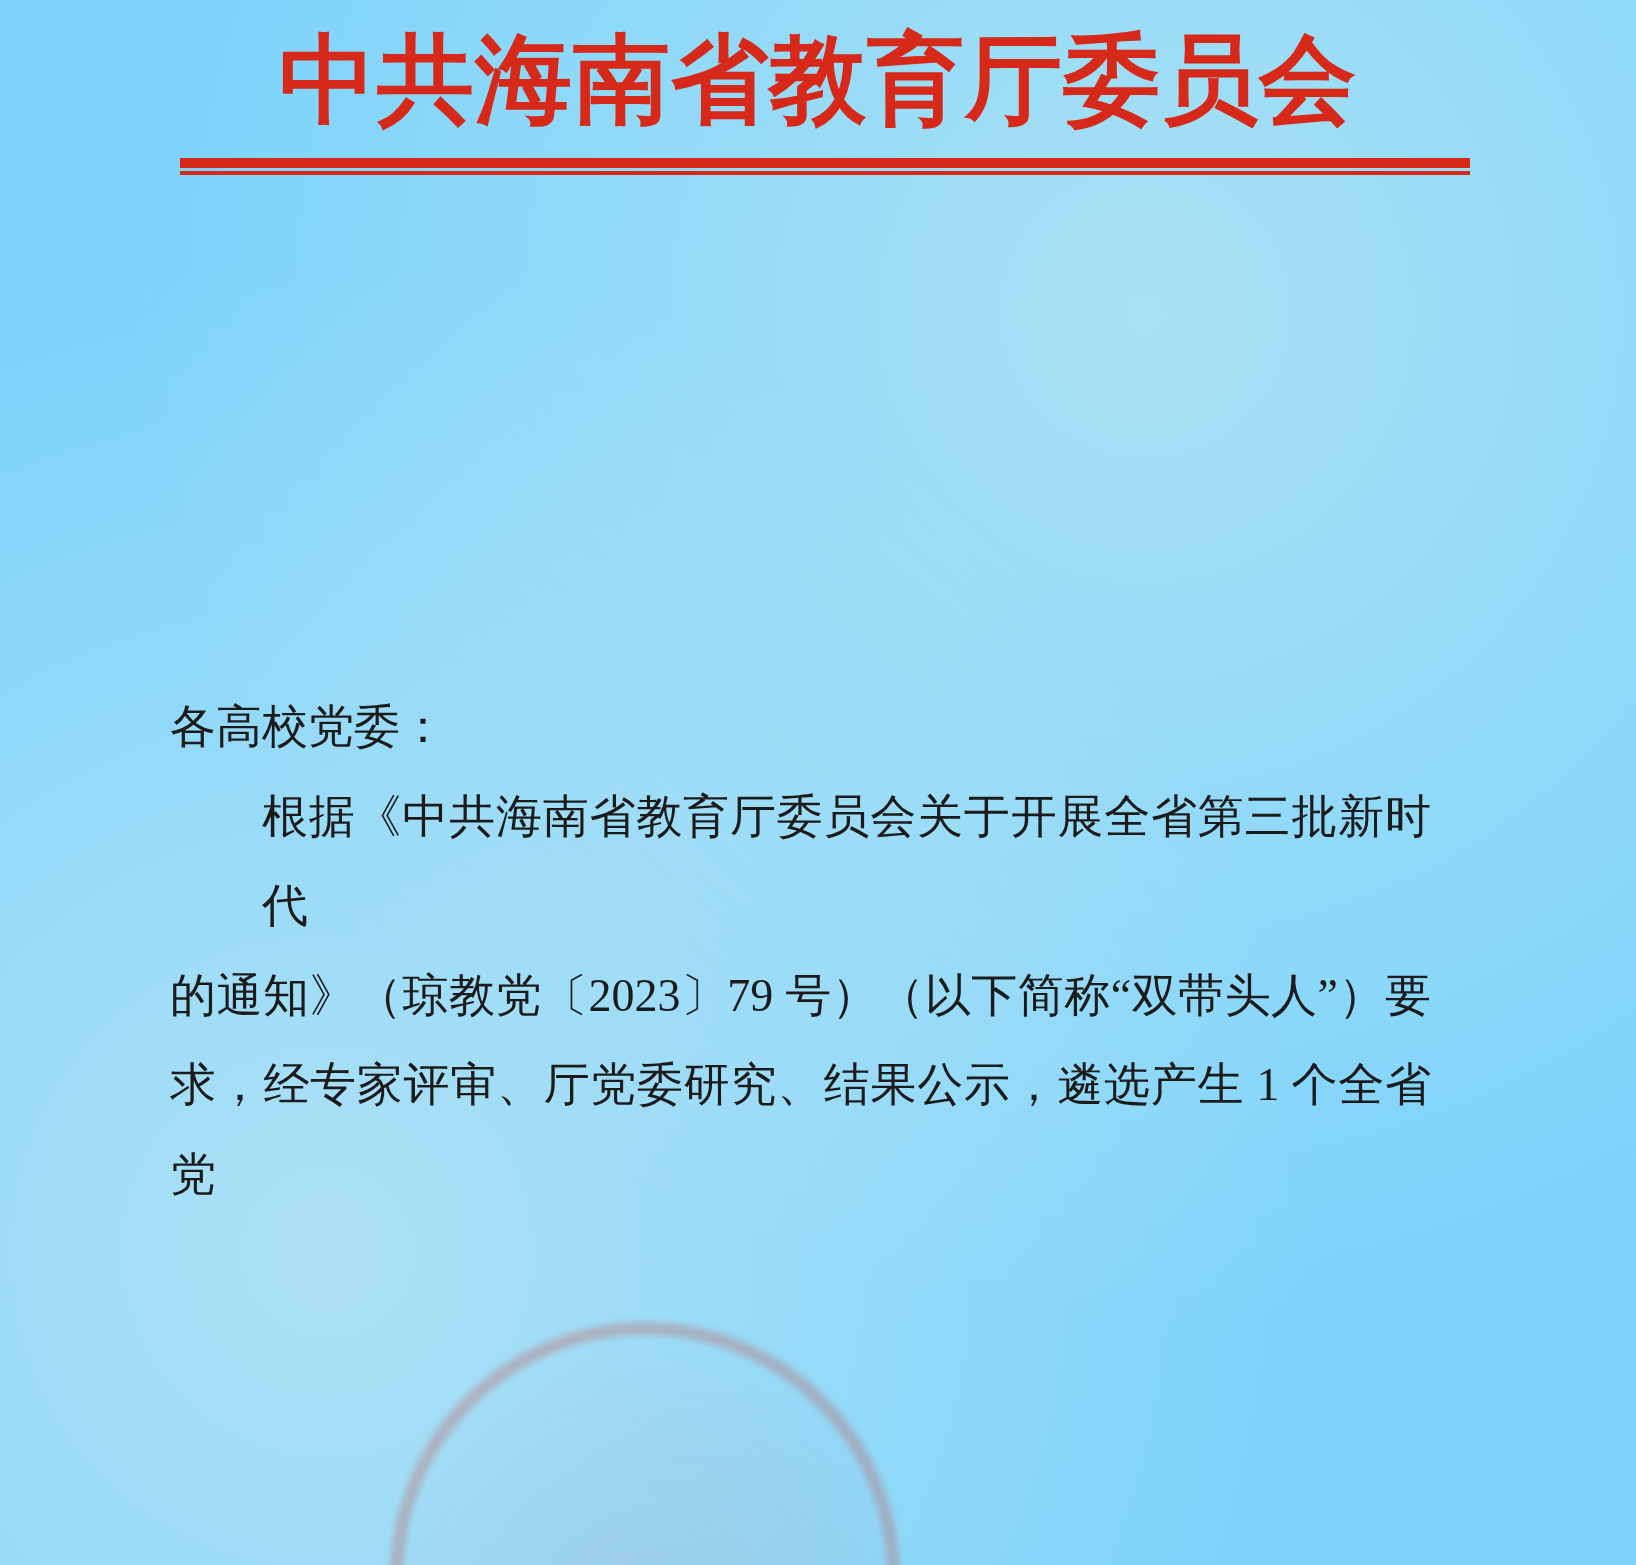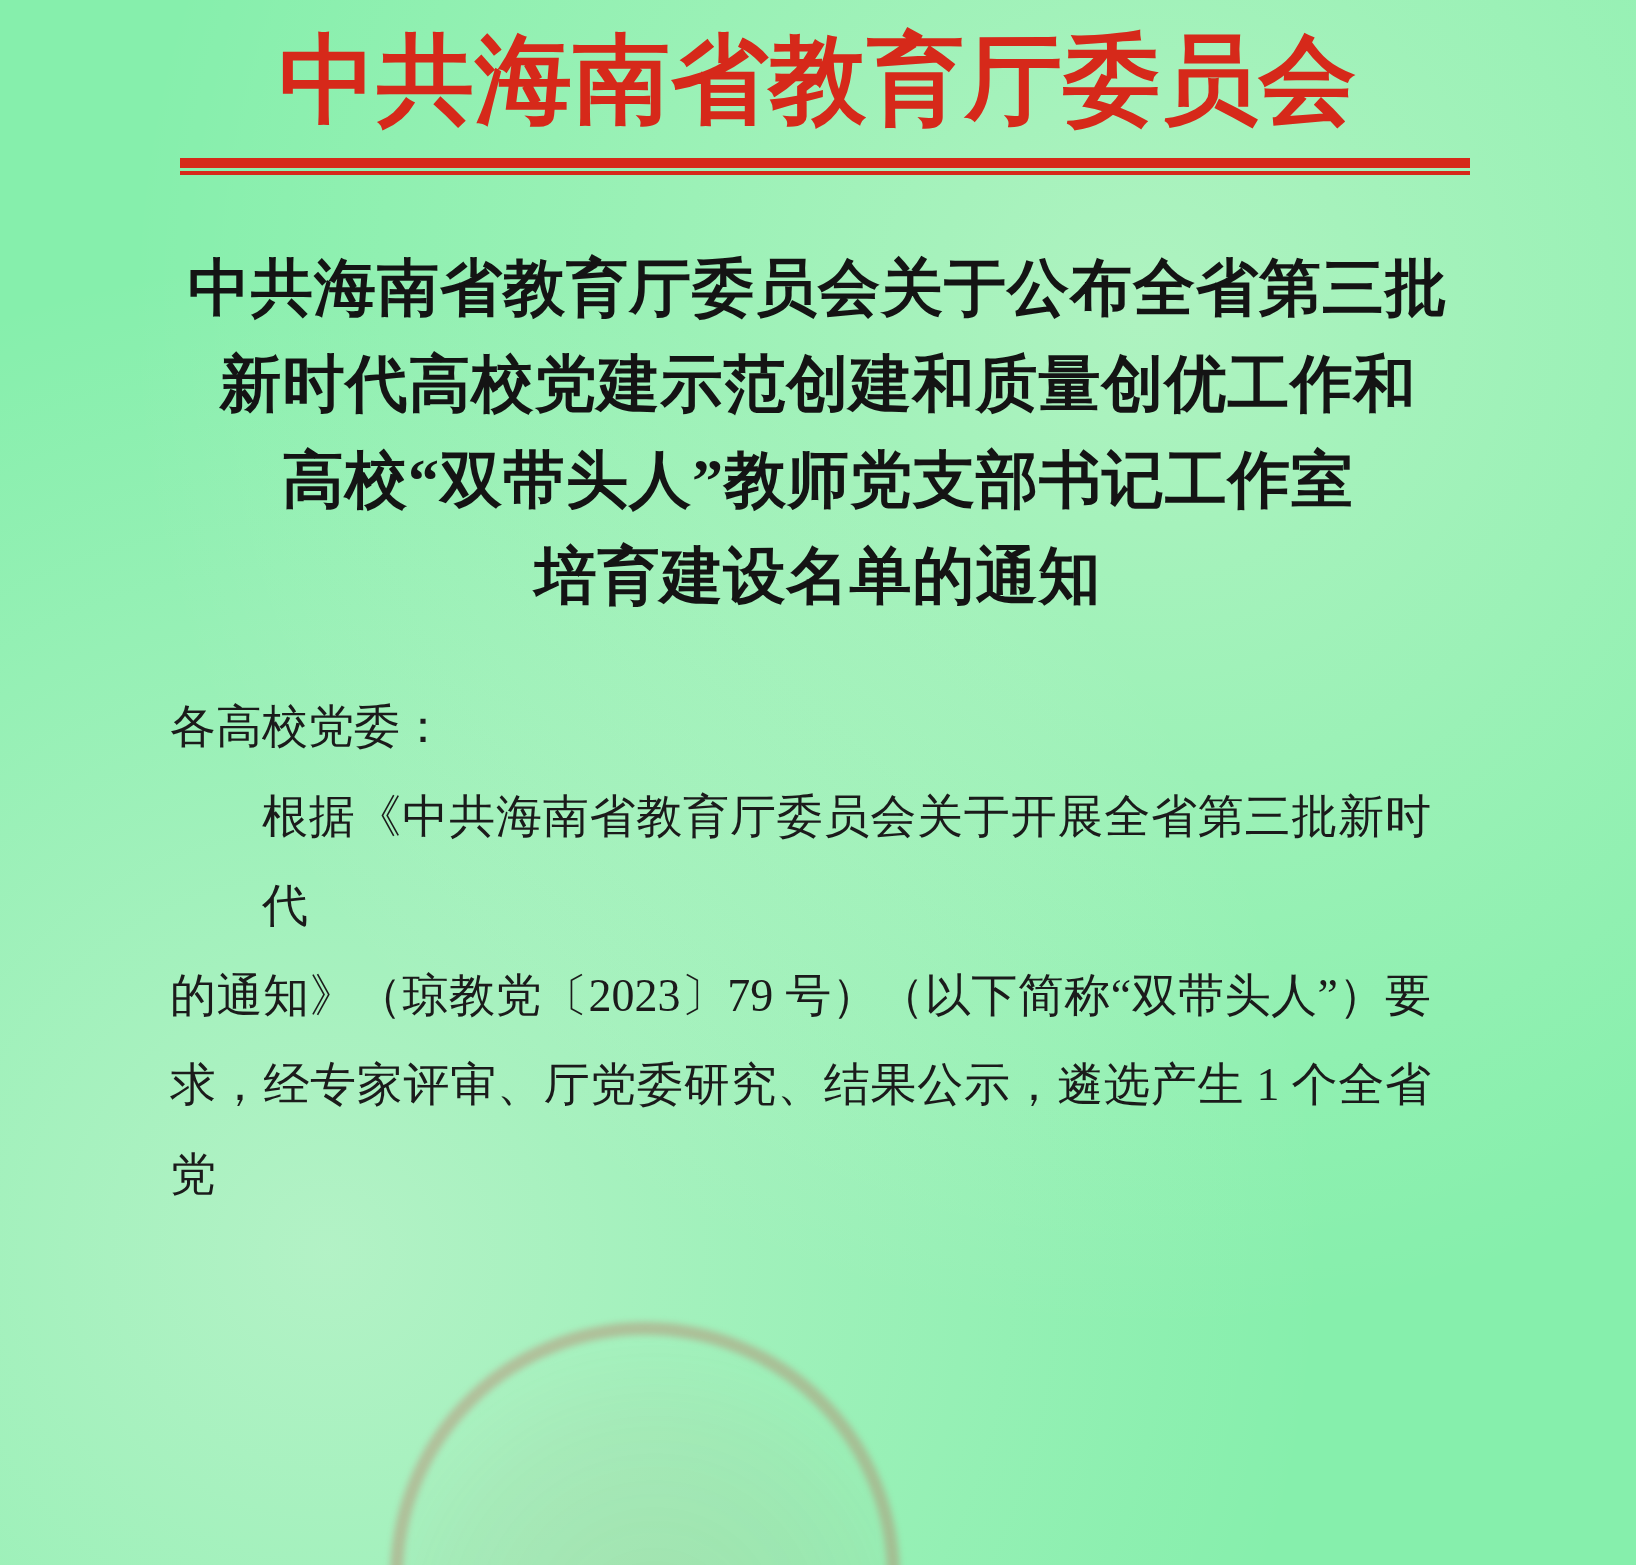--- a/index.html
+++ b/index.html
@@ -7,7 +7,7 @@
     position:relative;
     width:1636px; height:1565px;
     margin:0 auto;
-    background:#86efac;
+    background:#7dd3fc;
     overflow:hidden;
     font-family:"Liberation Serif","DejaVu Serif",serif;
   }

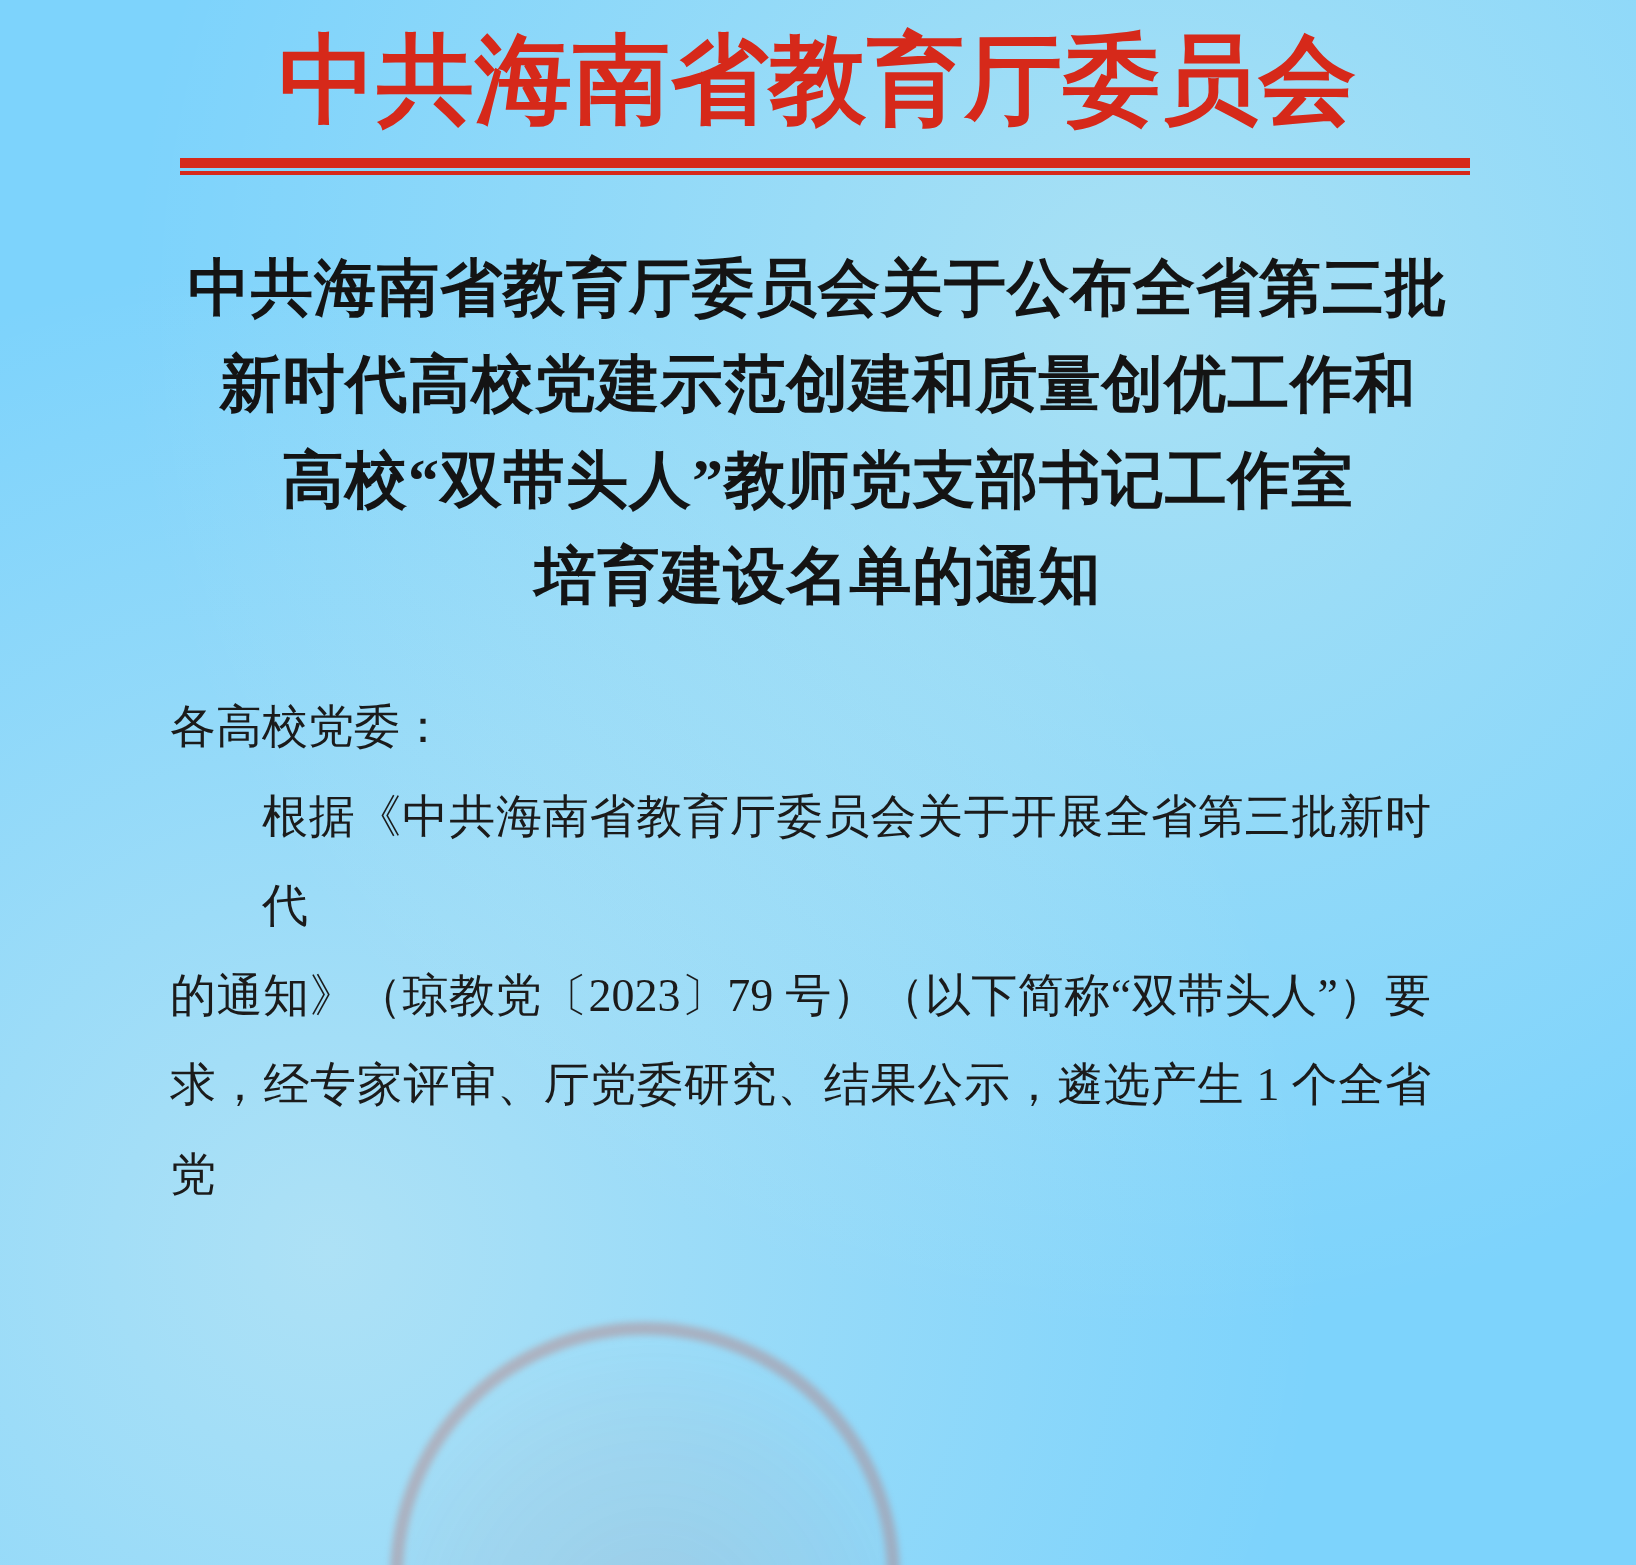--- a/index.html
+++ b/index.html
@@ -77,12 +77,6 @@
     <div class="rule-thin"></div>
   </div>
 
-  <div class="title">
-    <div>中共海南省教育厅委员会关于公布全省第三批</div>
-    <div>新时代高校党建示范创建和质量创优工作和</div>
-    <div>高校“双带头人”教师党支部书记工作室</div>
-    <div>培育建设名单的通知</div>
-  </div>
 
   <div class="body">
     <div class="salutation">各高校党委：</div>

